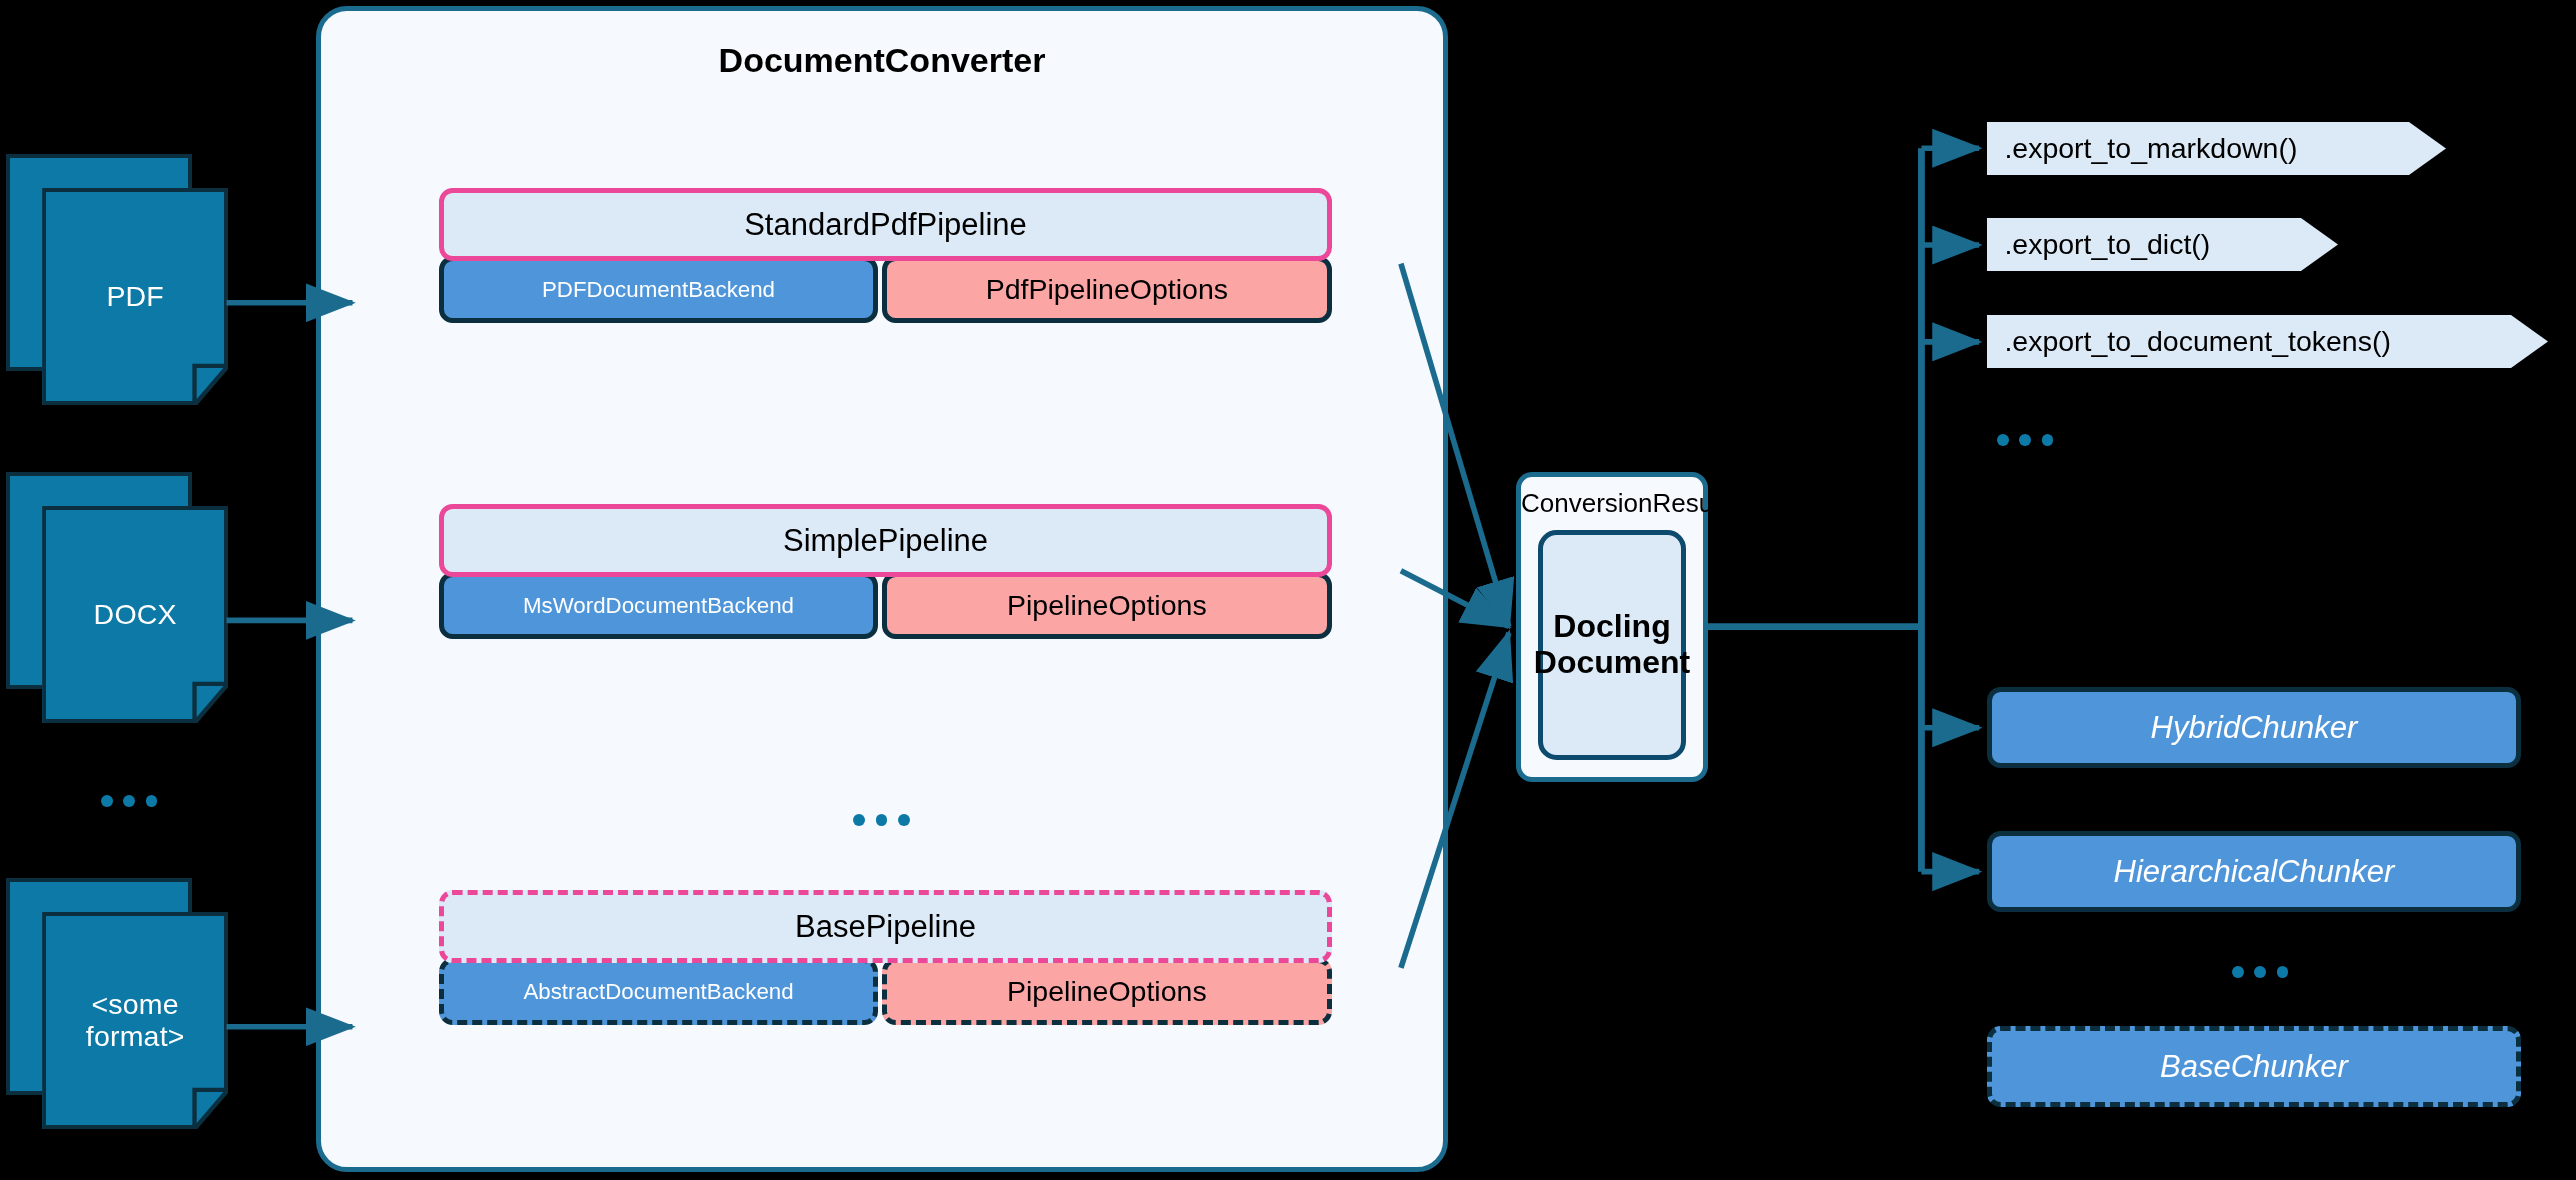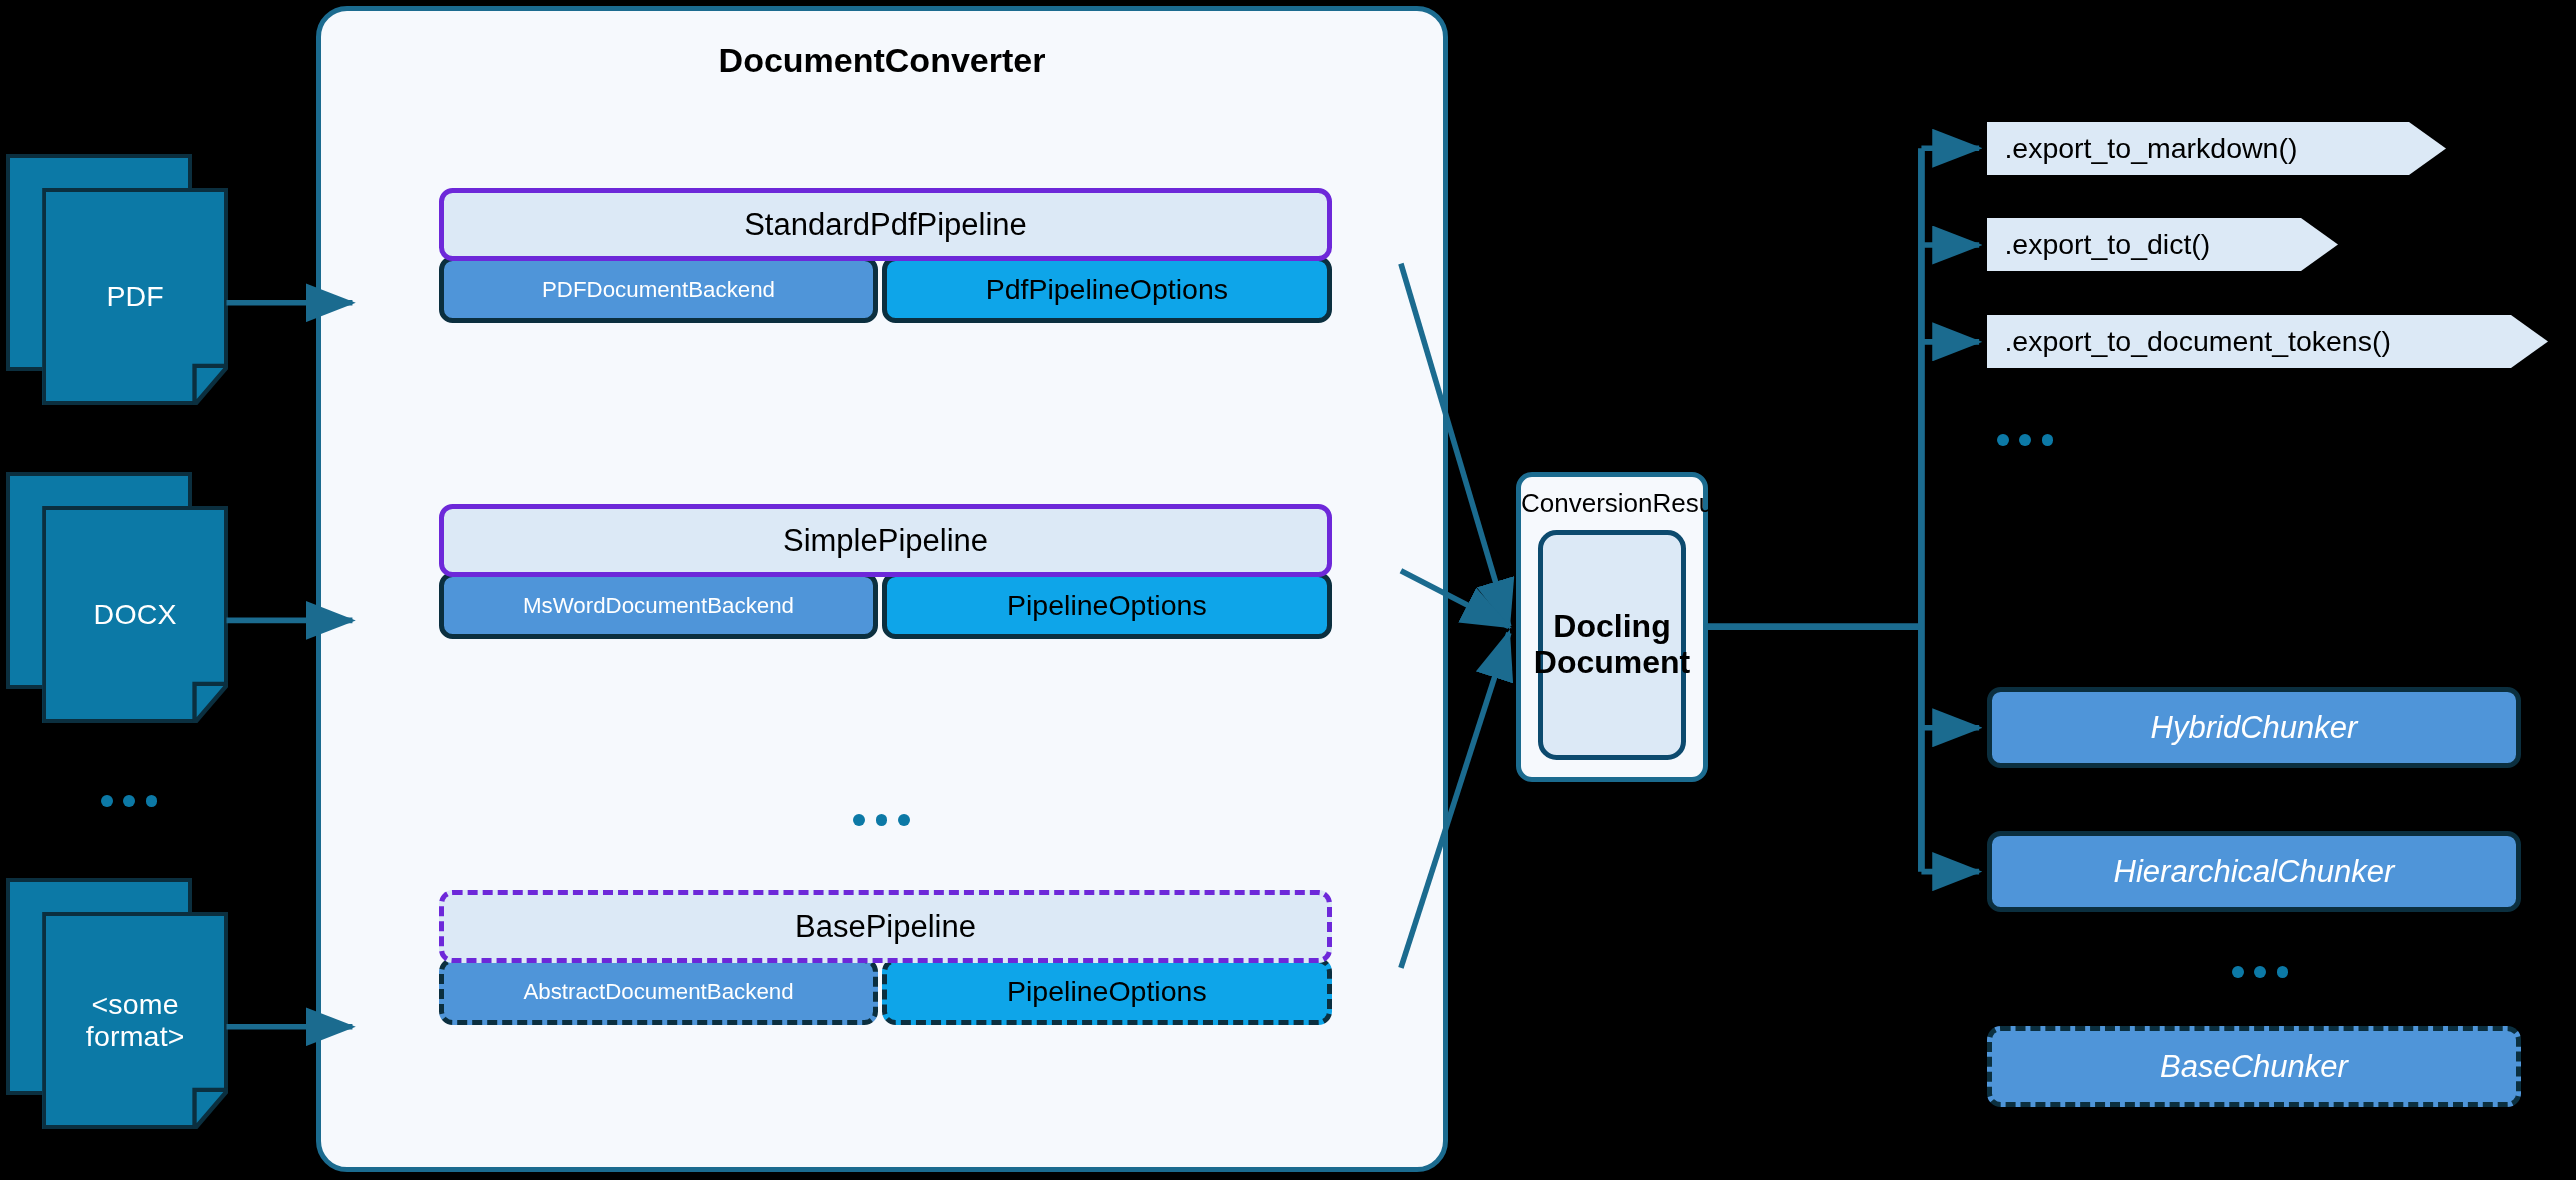--- a/index.html
+++ b/index.html
@@ -44,7 +44,7 @@
   
   .pipeline{position:absolute;left:118px;width:893px;}
   .pl-head{
-    height:73px;border:5px solid #6d28d9;border-radius:13.6px;box-sizing:border-box;
+    height:73px;border:5px solid #ec4899;border-radius:13.6px;box-sizing:border-box;
     background:#dce9f6;display:flex;align-items:center;justify-content:center;
     font-size:31px;color:#000;position:relative;z-index:2;
   }

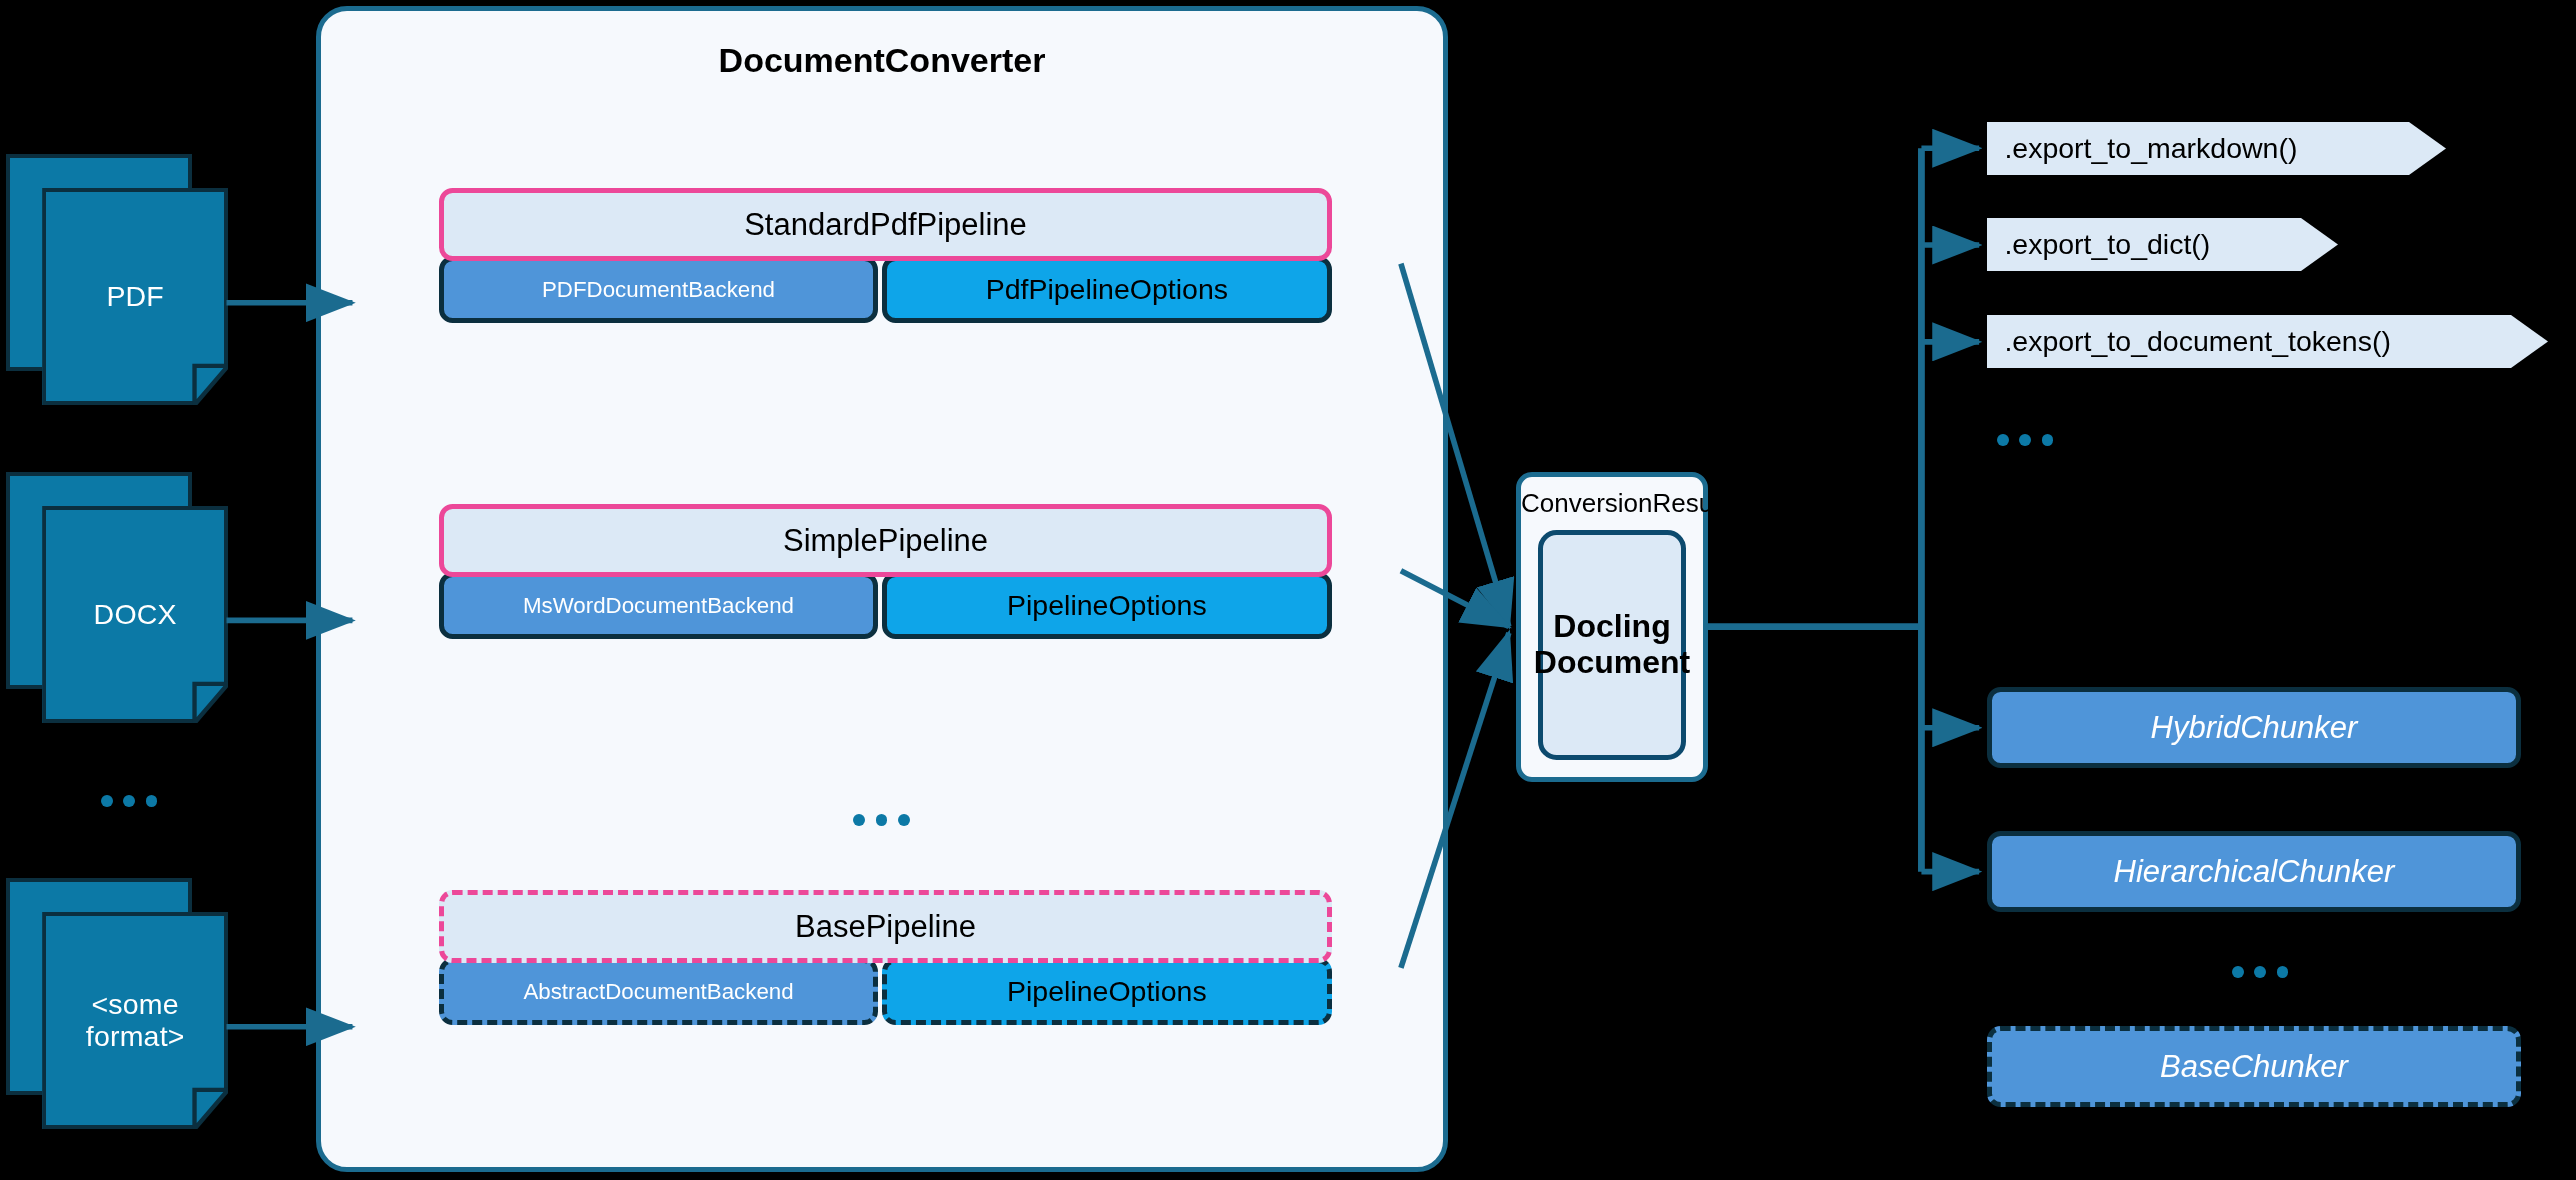--- a/index.html
+++ b/index.html
@@ -56,7 +56,7 @@
   }
   .pl-options{
     flex:1;height:67px;border:5px solid #0b2f3f;border-radius:13.6px;box-sizing:border-box;
-    background:#0ea5e9;display:flex;align-items:center;justify-content:center;
+    background:#fca5a5;display:flex;align-items:center;justify-content:center;
     color:#000;font-size:28.5px;margin-left:3.7px;
   }
   .pipeline.dashed .pl-head,

